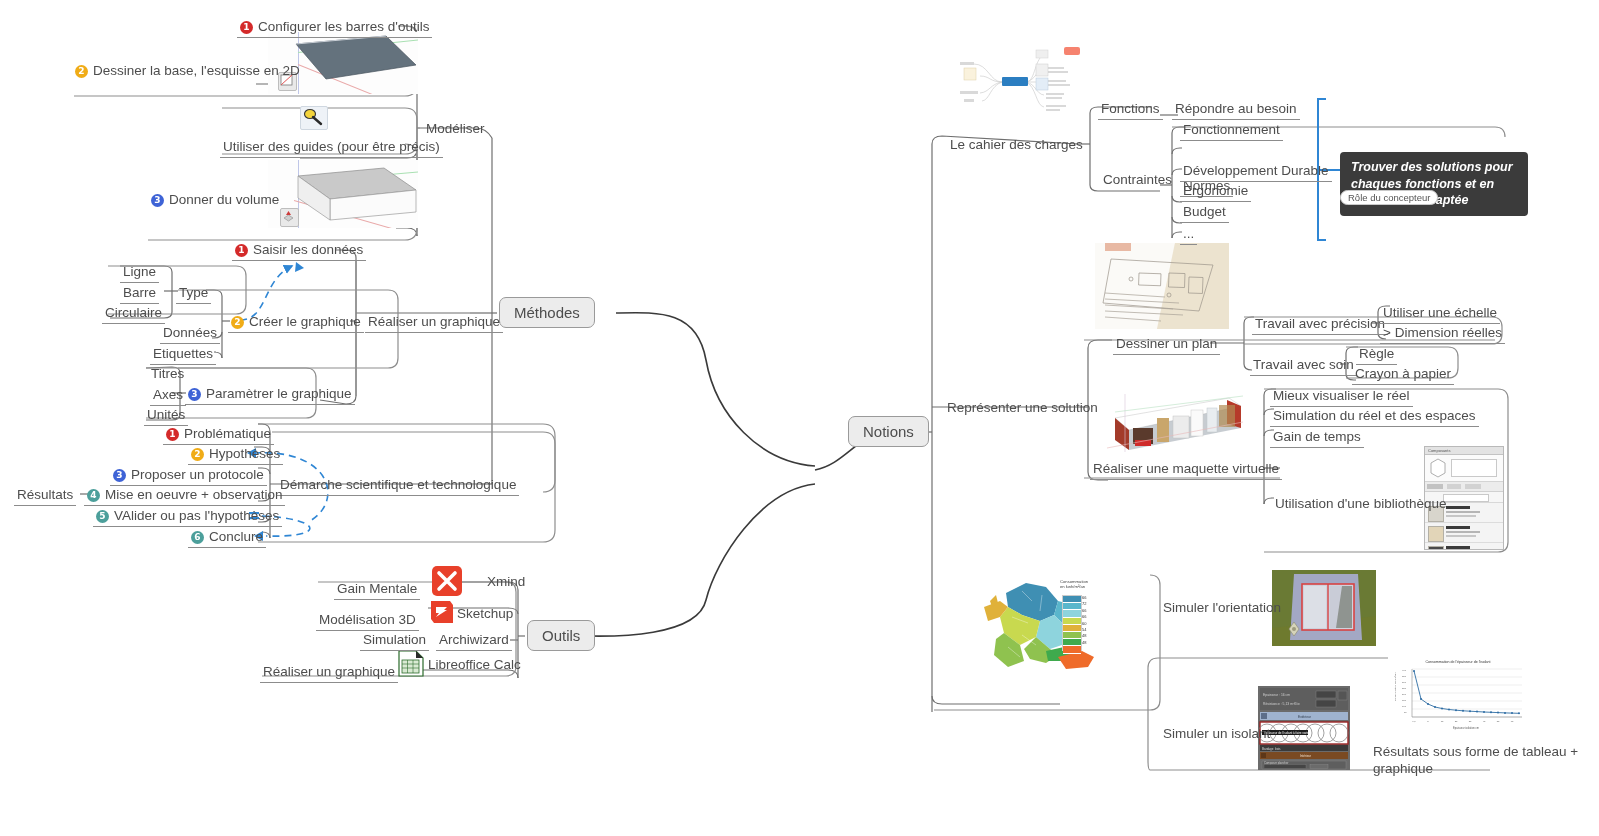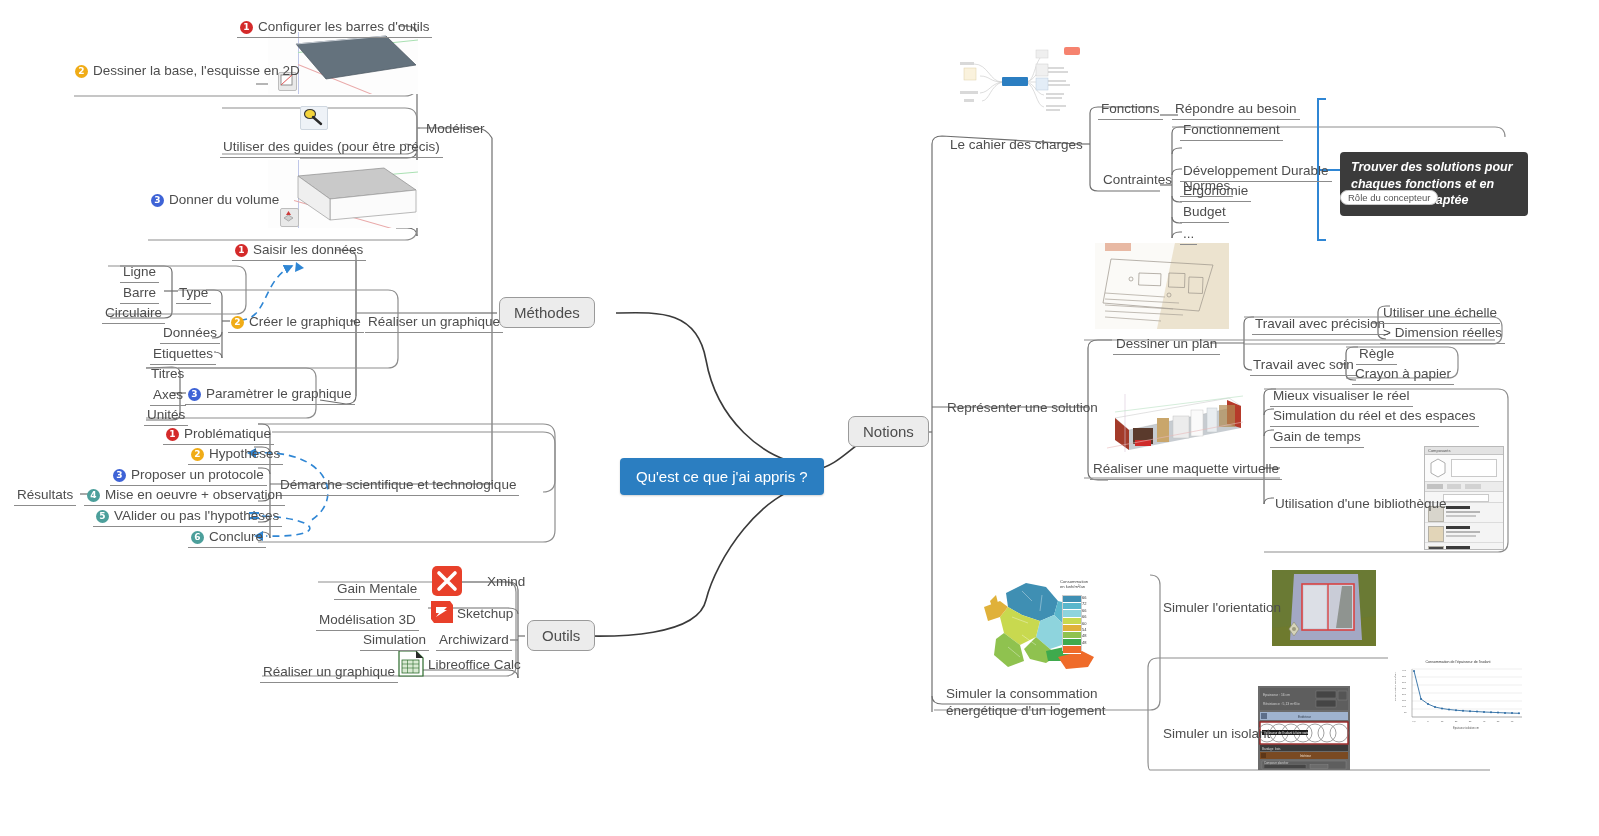--- a/index.html
+++ b/index.html
@@ -600,9 +600,6 @@
     </svg>
   </div>
 
-  <div class="root" style="left:620px;top:458px;">
-    <span>Qu'est ce que j'ai appris ?</span>
-  </div>
 
   <div class="main" style="left:499px;top:297px;">
     <span>Méthodes</span>

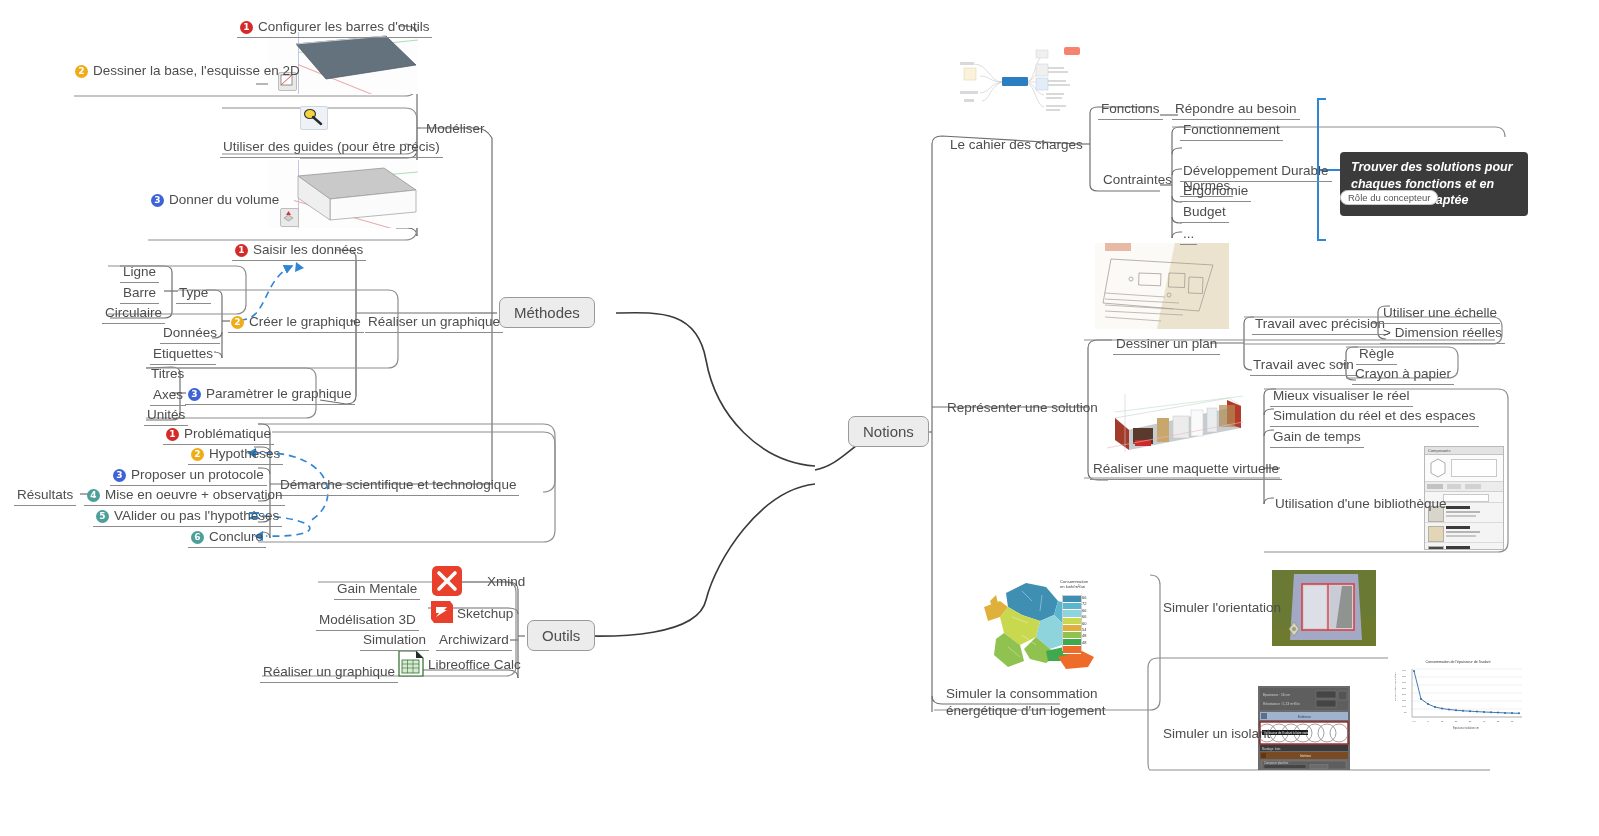--- a/index.html
+++ b/index.html
@@ -799,9 +799,6 @@
     <span>Utilisation d'une bibliothèque</span>
   </div>
 
-  <div class="node wrap" style="left:943px;top:684px;width:200px;">
-    <span>Simuler la consommation énergétique d'un logement</span>
-  </div>
   <div class="node" style="left:1160px;top:598px;">
     <span>Simuler l'orientation</span>
   </div>

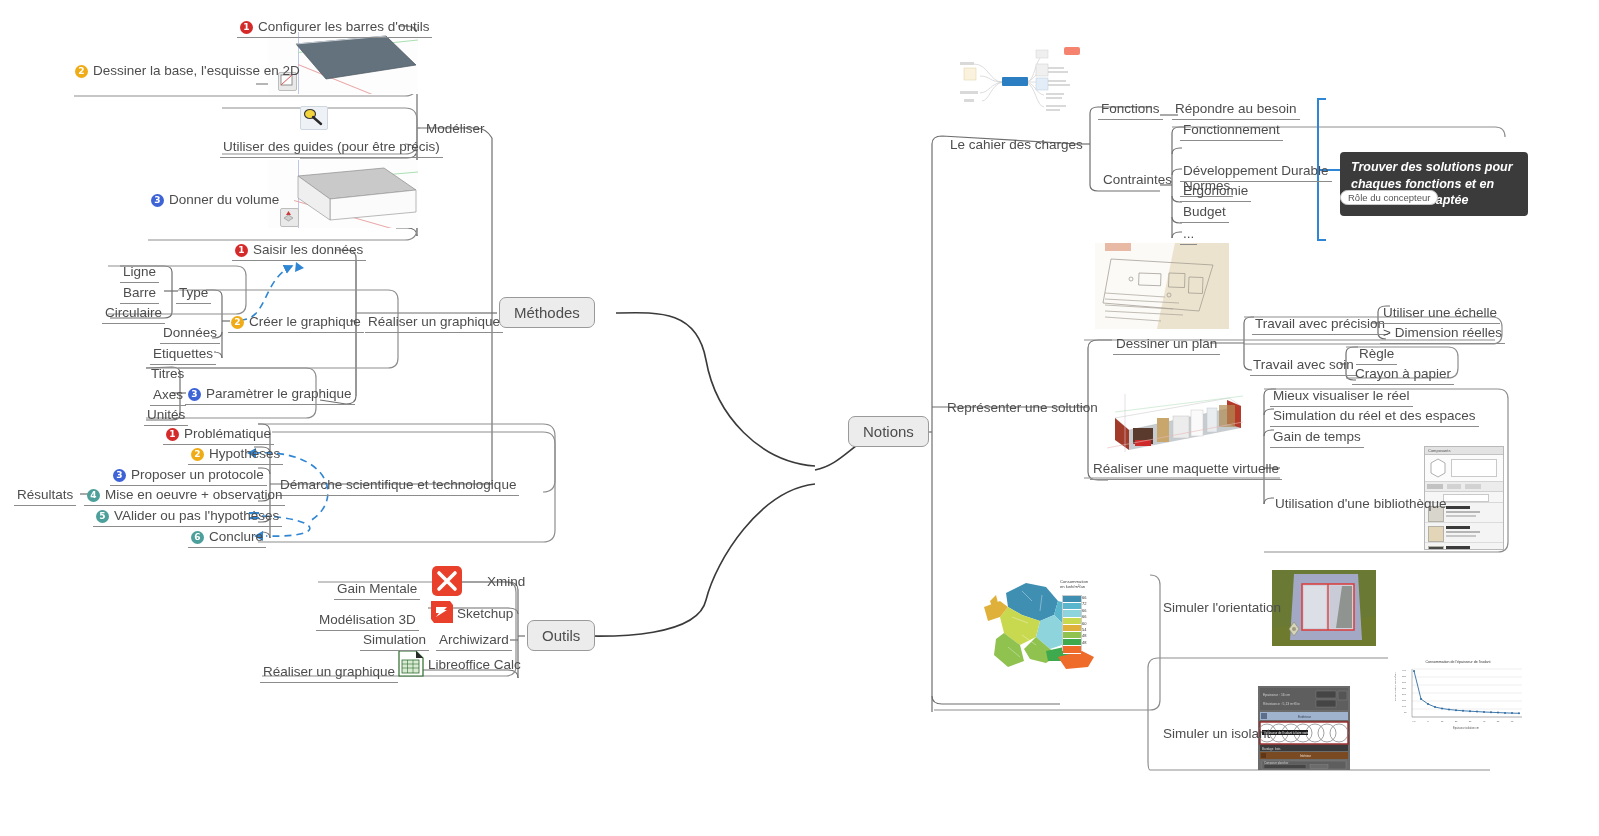--- a/index.html
+++ b/index.html
@@ -805,6 +805,9 @@
   <div class="node" style="left:1160px;top:724px;">
     <span>Simuler un isolant</span>
   </div>
+  <div class="node wrap" style="left:1370px;top:742px;width:210px;">
+    <span>Résultats sous forme de tableau + graphique</span>
+  </div>
 
 </div>
 

